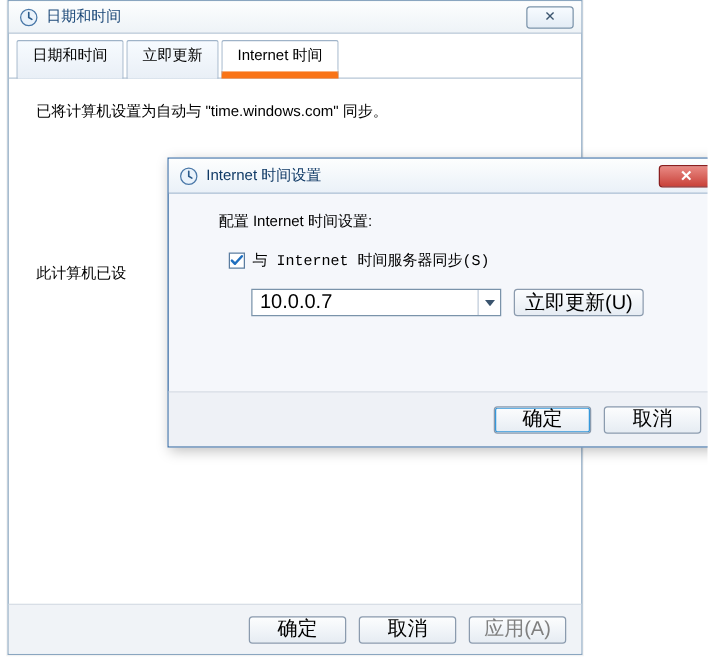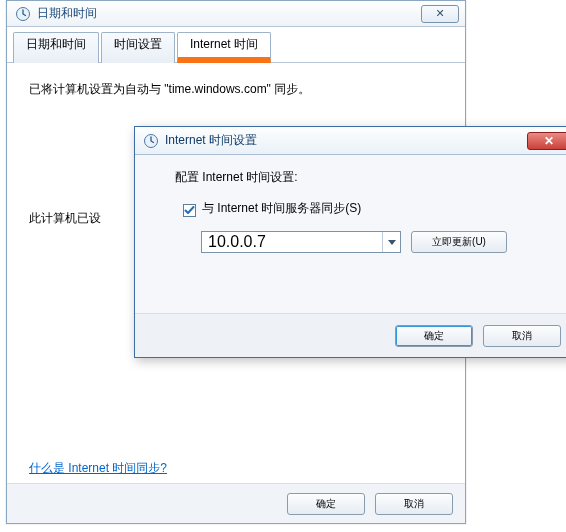--- a/index.html
+++ b/index.html
@@ -172,7 +172,7 @@
 
   <div class="tabs">
     <div class="tab"><span>日期和时间</span></div>
-    <div class="tab"><span>时间设置</span></div>
+    <div class="tab"><span>立即更新</span></div>
     <div class="tab active"><span>Internet 时间</span></div>
   </div>
 

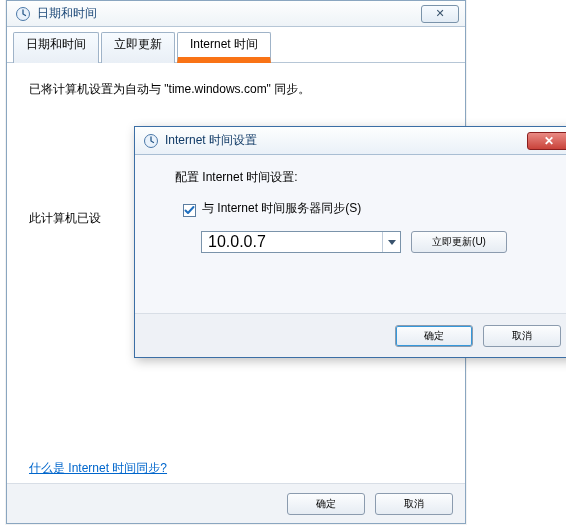--- a/index.html
+++ b/index.html
@@ -121,7 +121,7 @@
     padding: 14px 20px 0 40px;
   }
   .heading2 { margin-bottom: 14px; }
-  .chkrow { display:flex; align-items:flex-end; gap:6px; margin-bottom: 14px; padding-left: 8px;}
+  .chkrow { display:flex; align-items:center; gap:6px; margin-bottom: 14px; padding-left: 8px; font-family: Liberation Mono, monospace;}
   .chkbox {
     width:13px; height:13px;
     border:1px solid #5b7da0;

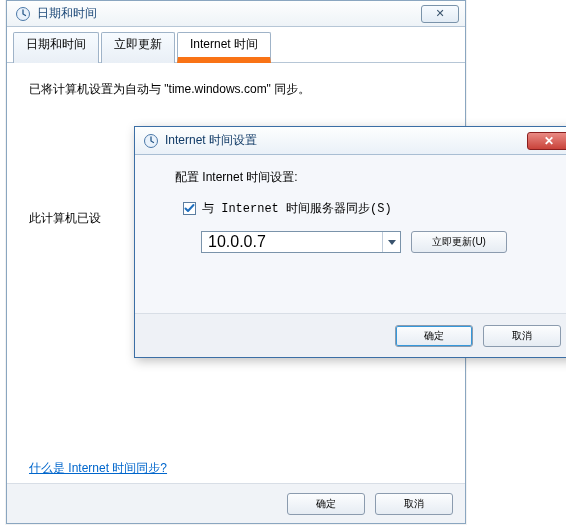--- a/index.html
+++ b/index.html
@@ -86,7 +86,7 @@
     border-radius: 3px;
     background: linear-gradient(#fcfdfe,#e6ecf3);
     display:flex; align-items:center; justify-content:center;
-    font-size:10px;
+    font-size:16px;
     padding: 0 8px;
   }
   .btn.disabled { color:#808080; }

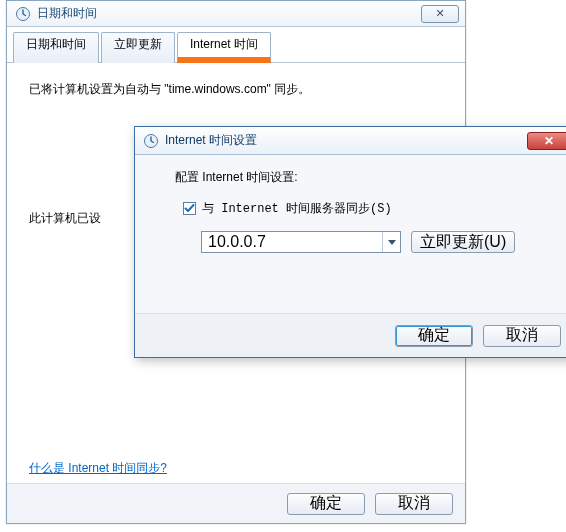--- a/index.html
+++ b/index.html
@@ -181,9 +181,6 @@
     <div style="height:92px"></div>
     <div class="line">此计算机已设</div>
 
-    <div style="position:absolute; left:22px; bottom:16px;">
-      <a class="link">什么是 Internet 时间同步?</a>
-    </div>
   </div>
 
   <div class="footer1">

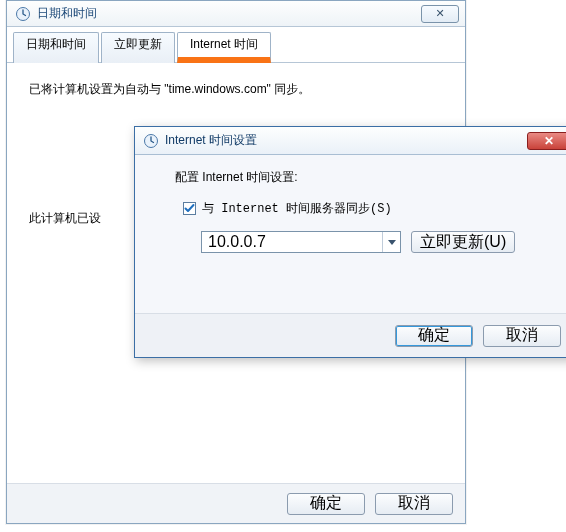--- a/index.html
+++ b/index.html
@@ -190,6 +190,9 @@
     <div class="btn">
         <span>取消</span>
       </div>
+    <div class="btn disabled">
+        <span>应用(A)</span>
+      </div>
   </div>
 </div>
 

